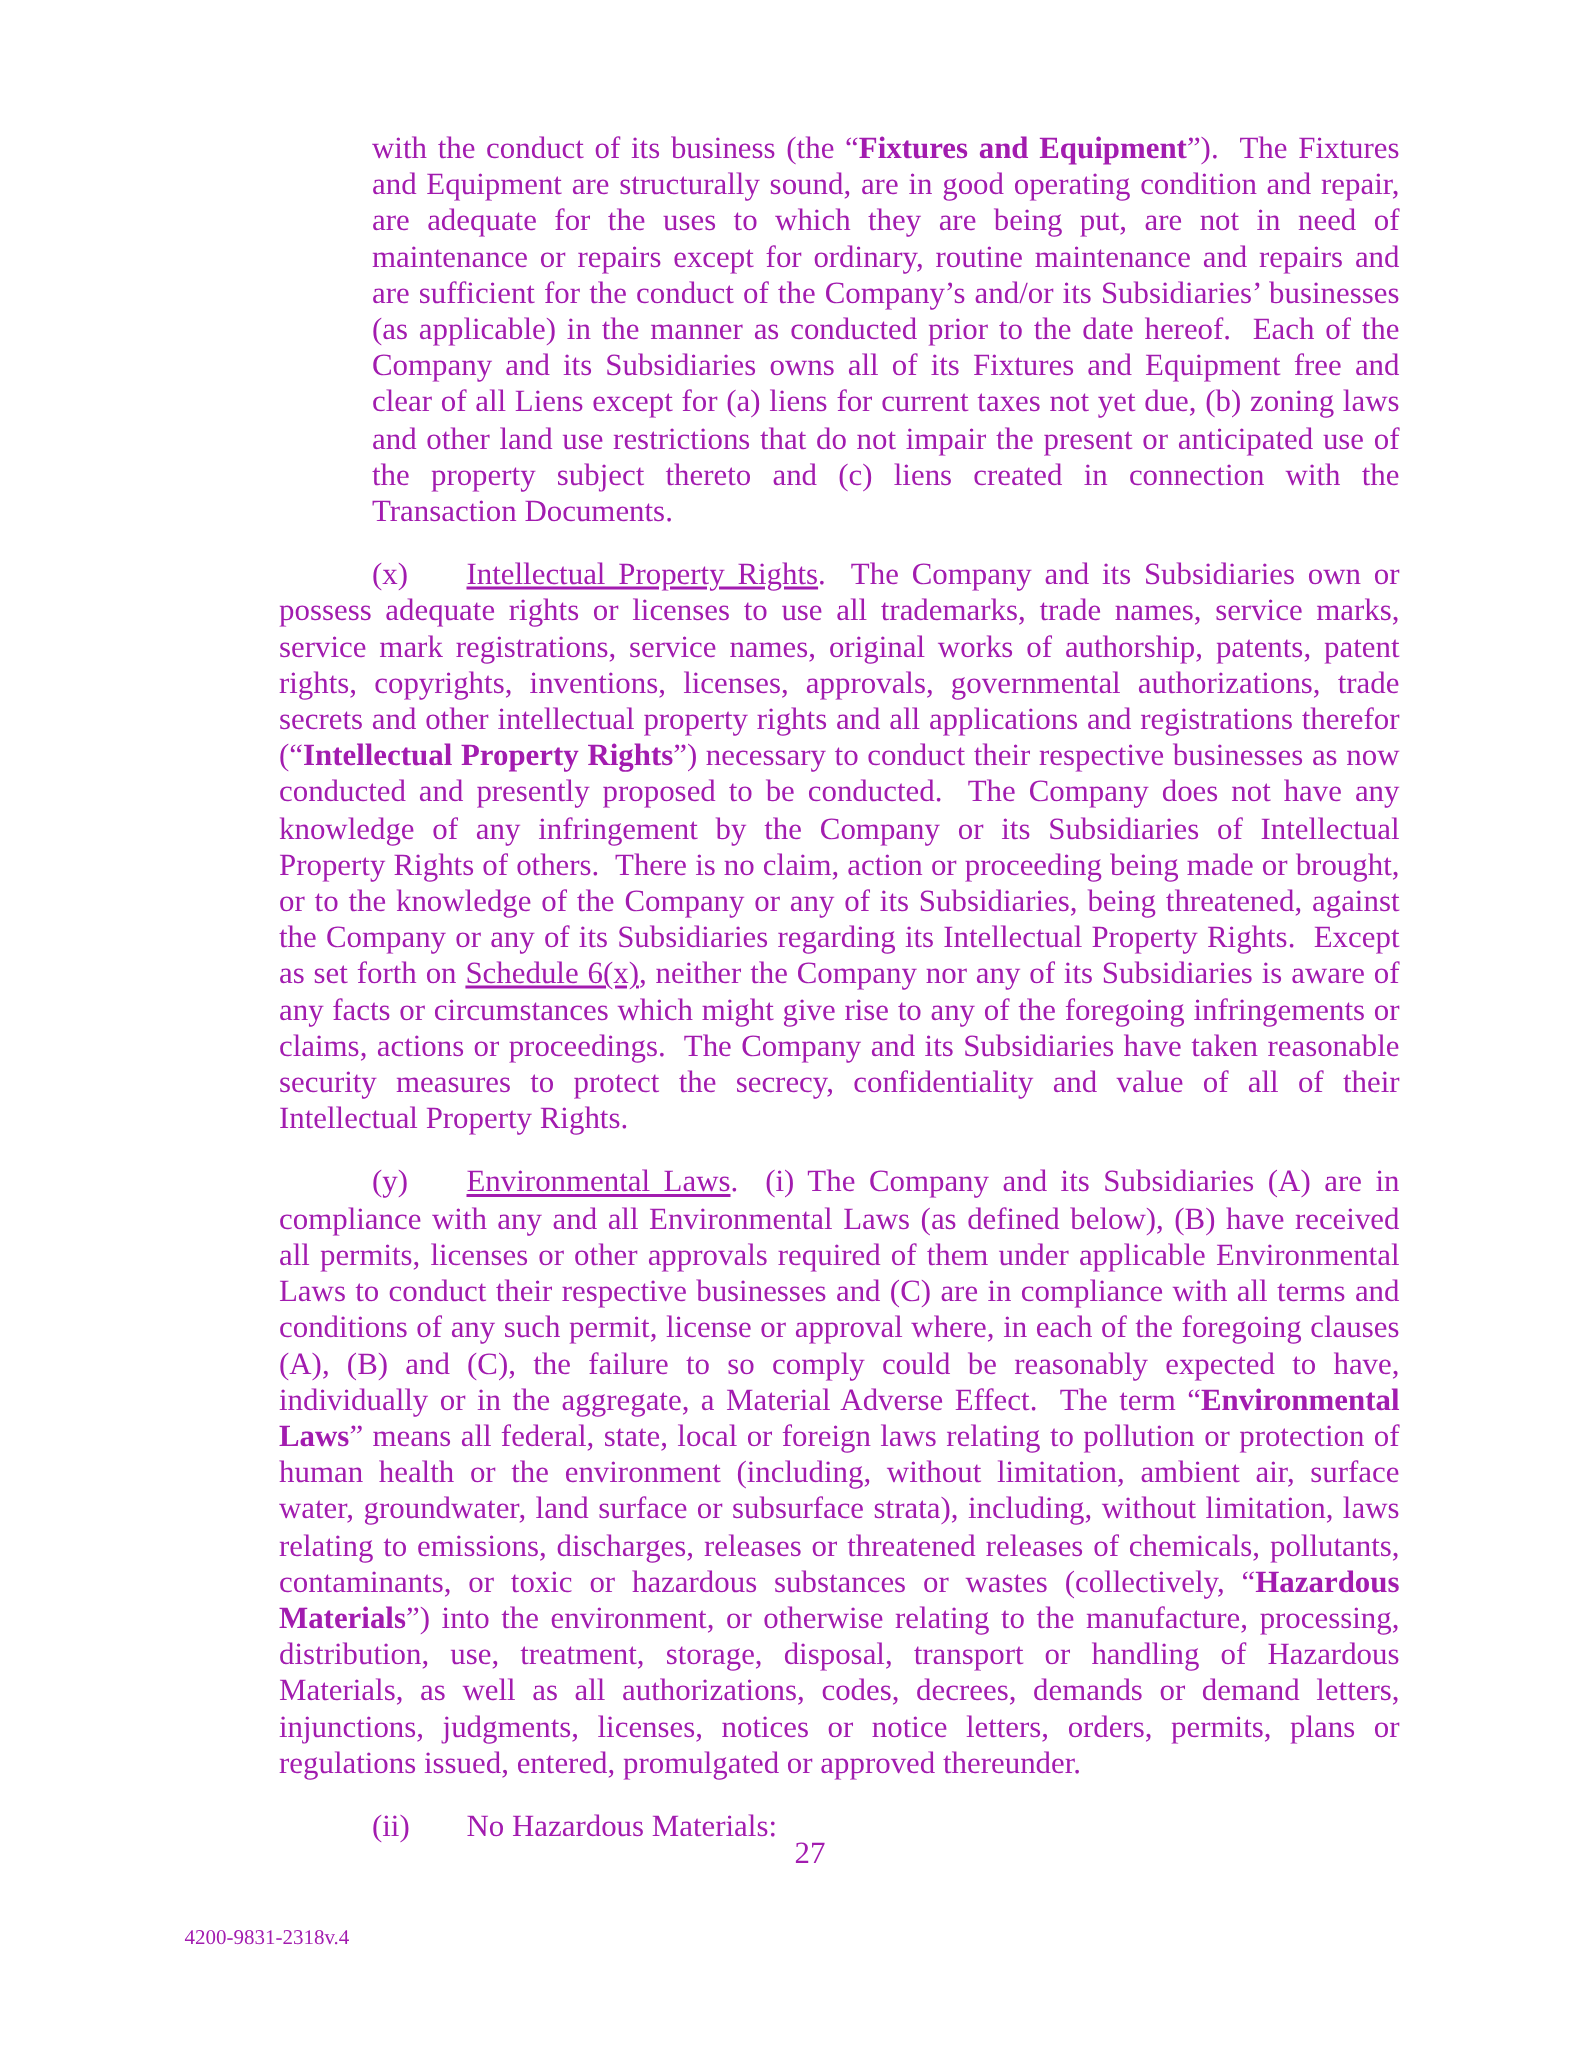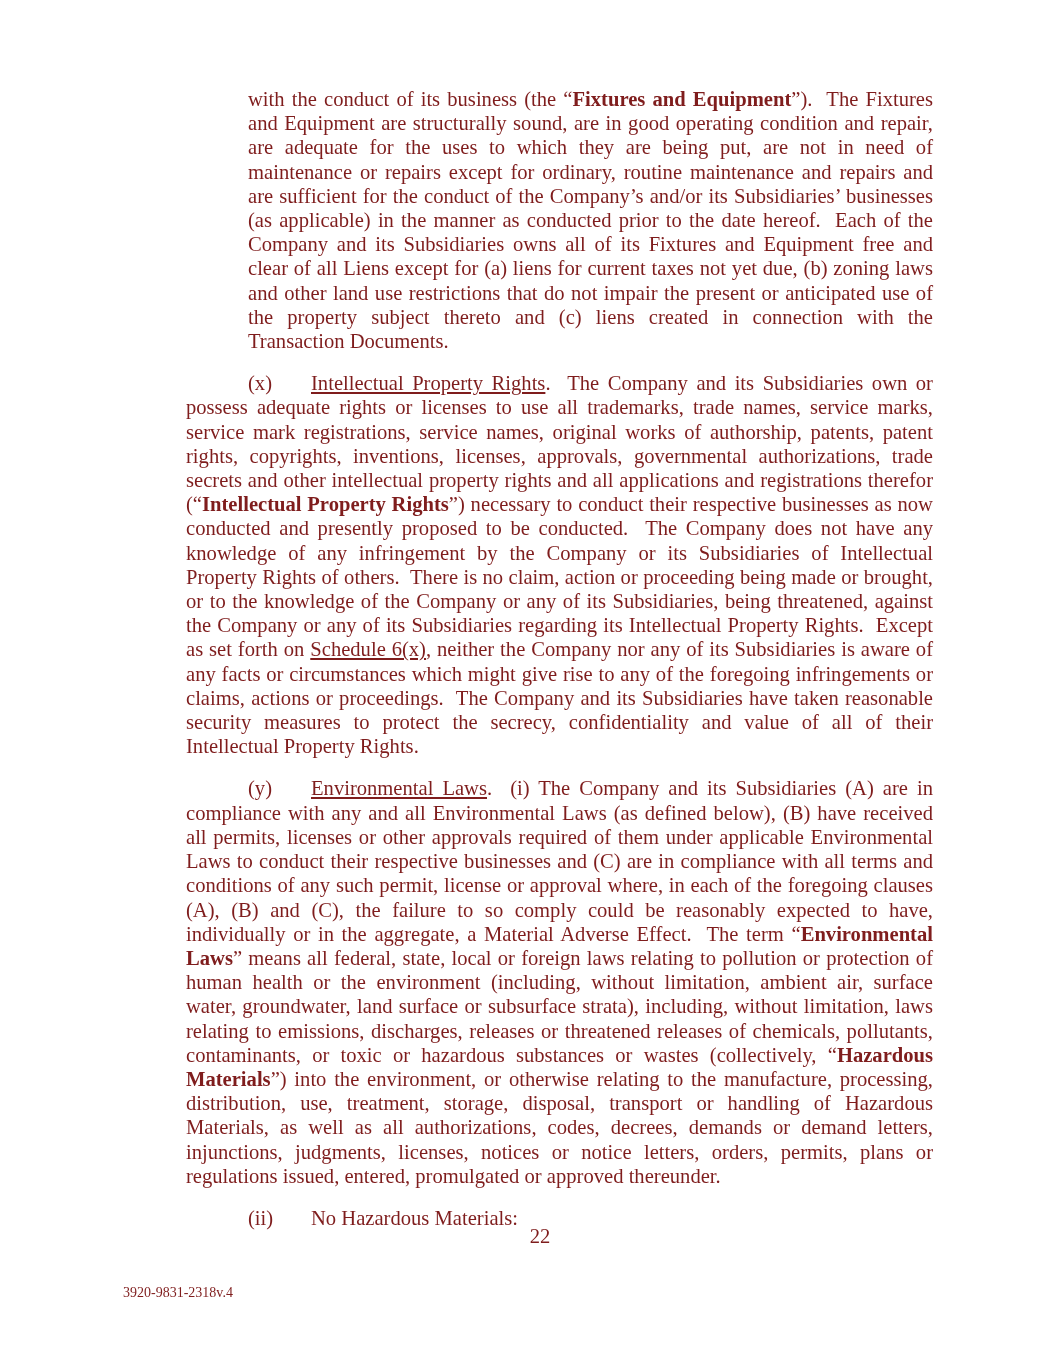--- a/index.html
+++ b/index.html
@@ -9,7 +9,7 @@
     height: 1365px;
     background: #ffffff;
     font-family: "Liberation Serif", "DejaVu Serif", serif;
-    color: #7f1d1d;
+    color: #a21caf;
     overflow: hidden;
   }
   .doc-body {

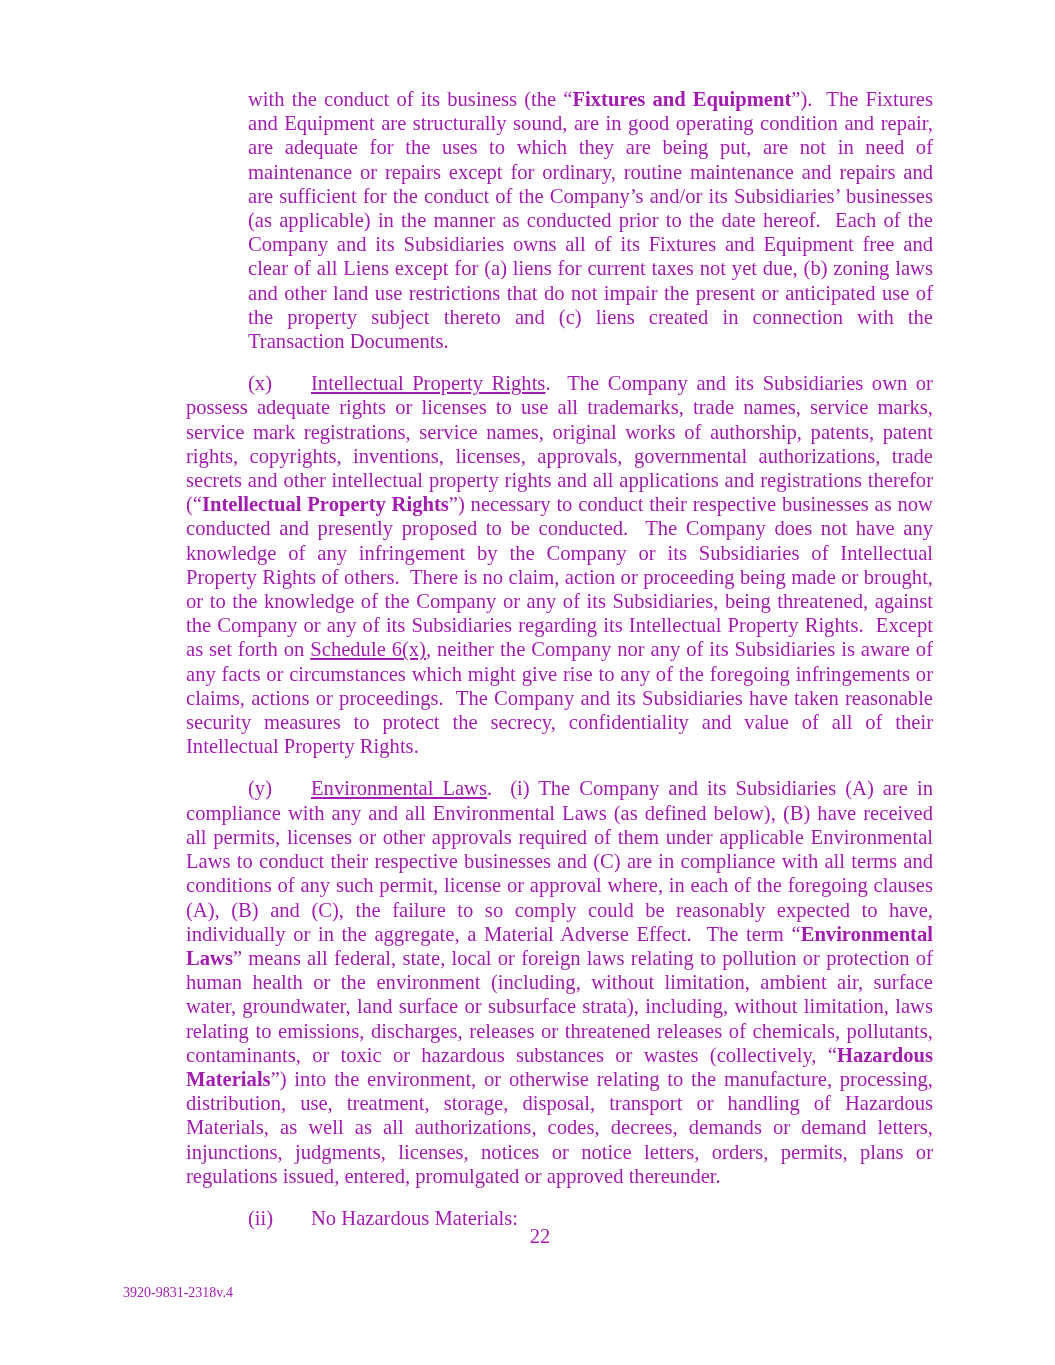--- a/index.html
+++ b/index.html
@@ -50,7 +50,7 @@
 
 <div class="page">
   <div class="doc-body" id="doc-body"><p class="para block-indent"><span>with the conduct of its business (the “</span><span class="b">Fixtures and Equipment</span><span>”).  The Fixtures and Equipment are structurally sound, are in good operating condition and repair, are adequate for the uses to which they are being put, are not in need of maintenance or repairs except for ordinary, routine maintenance and repairs and are sufficient for the conduct of the Company’s and/or its Subsidiaries’ businesses (as applicable) in the manner as conducted prior to the date hereof.  Each of the Company and its Subsidiaries owns all of its Fixtures and Equipment free and clear of all Liens except for (a) liens for current taxes not yet due, (b) zoning laws and other land use restrictions that do not impair the present or anticipated use of the property subject thereto and (c) liens created in connection with the Transaction Documents.</span></p><p class="para first-indent"><span class="marker">(x)</span><span class="u">Intellectual Property Rights</span><span>.  The Company and its Subsidiaries own or possess adequate rights or licenses to use all trademarks, trade names, service marks, service mark registrations, service names, original works of authorship, patents, patent rights, copyrights, inventions, licenses, approvals, governmental authorizations, trade secrets and other intellectual property rights and all applications and registrations therefor (“</span><span class="b">Intellectual Property Rights</span><span>”) necessary to conduct their respective businesses as now conducted and presently proposed to be conducted.  The Company does not have any knowledge of any infringement by the Company or its Subsidiaries of Intellectual Property Rights of others.  There is no claim, action or proceeding being made or brought, or to the knowledge of the Company or any of its Subsidiaries, being threatened, against the Company or any of its Subsidiaries regarding its Intellectual Property Rights.  Except as set forth on </span><span class="u">Schedule 6(x)</span><span>, neither the Company nor any of its Subsidiaries is aware of any facts or circumstances which might give rise to any of the foregoing infringements or claims, actions or proceedings.  The Company and its Subsidiaries have taken reasonable security measures to protect the secrecy, confidentiality and value of all of their Intellectual Property Rights.</span></p><p class="para first-indent"><span class="marker">(y)</span><span class="u">Environmental Laws</span><span>.  (i) The Company and its Subsidiaries (A) are in compliance with any and all Environmental Laws (as defined below), (B) have received all permits, licenses or other approvals required of them under applicable Environmental Laws to conduct their respective businesses and (C) are in compliance with all terms and conditions of any such permit, license or approval where, in each of the foregoing clauses (A), (B) and (C), the failure to so comply could be reasonably expected to have, individually or in the aggregate, a Material Adverse Effect.  The term “</span><span class="b">Environmental Laws</span><span>” means all federal, state, local or foreign laws relating to pollution or protection of human health or the environment (including, without limitation, ambient air, surface water, groundwater, land surface or subsurface strata), including, without limitation, laws relating to emissions, discharges, releases or threatened releases of chemicals, pollutants, contaminants, or toxic or hazardous substances or wastes (collectively, “</span><span class="b">Hazardous Materials</span><span>”) into the environment, or otherwise relating to the manufacture, processing, distribution, use, treatment, storage, disposal, transport or handling of Hazardous Materials, as well as all authorizations, codes, decrees, demands or demand letters, injunctions, judgments, licenses, notices or notice letters, orders, permits, plans or regulations issued, entered, promulgated or approved thereunder.</span></p><p class="para first-indent"><span class="marker">(ii)</span><span>No Hazardous Materials:</span></p></div>
-  <div class="page-number">22</div>
+  <div class="page-number">27</div>
   <div class="doc-footer">3920-9831-2318v.4</div>
 </div>
 

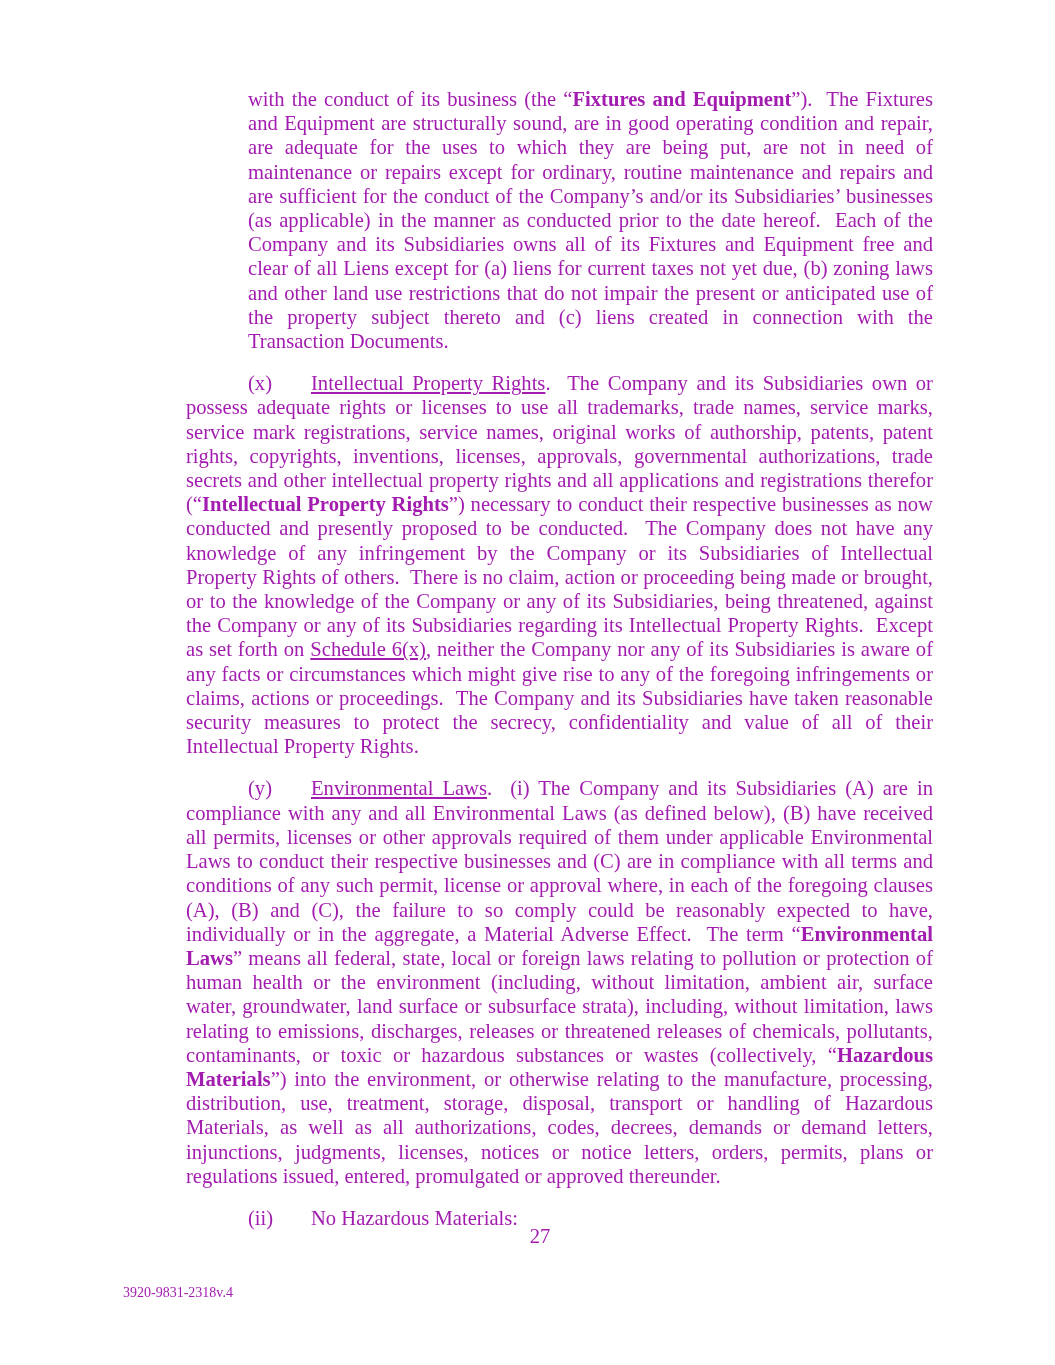--- a/index.html
+++ b/index.html
@@ -51,7 +51,7 @@
 <div class="page">
   <div class="doc-body" id="doc-body"><p class="para block-indent"><span>with the conduct of its business (the “</span><span class="b">Fixtures and Equipment</span><span>”).  The Fixtures and Equipment are structurally sound, are in good operating condition and repair, are adequate for the uses to which they are being put, are not in need of maintenance or repairs except for ordinary, routine maintenance and repairs and are sufficient for the conduct of the Company’s and/or its Subsidiaries’ businesses (as applicable) in the manner as conducted prior to the date hereof.  Each of the Company and its Subsidiaries owns all of its Fixtures and Equipment free and clear of all Liens except for (a) liens for current taxes not yet due, (b) zoning laws and other land use restrictions that do not impair the present or anticipated use of the property subject thereto and (c) liens created in connection with the Transaction Documents.</span></p><p class="para first-indent"><span class="marker">(x)</span><span class="u">Intellectual Property Rights</span><span>.  The Company and its Subsidiaries own or possess adequate rights or licenses to use all trademarks, trade names, service marks, service mark registrations, service names, original works of authorship, patents, patent rights, copyrights, inventions, licenses, approvals, governmental authorizations, trade secrets and other intellectual property rights and all applications and registrations therefor (“</span><span class="b">Intellectual Property Rights</span><span>”) necessary to conduct their respective businesses as now conducted and presently proposed to be conducted.  The Company does not have any knowledge of any infringement by the Company or its Subsidiaries of Intellectual Property Rights of others.  There is no claim, action or proceeding being made or brought, or to the knowledge of the Company or any of its Subsidiaries, being threatened, against the Company or any of its Subsidiaries regarding its Intellectual Property Rights.  Except as set forth on </span><span class="u">Schedule 6(x)</span><span>, neither the Company nor any of its Subsidiaries is aware of any facts or circumstances which might give rise to any of the foregoing infringements or claims, actions or proceedings.  The Company and its Subsidiaries have taken reasonable security measures to protect the secrecy, confidentiality and value of all of their Intellectual Property Rights.</span></p><p class="para first-indent"><span class="marker">(y)</span><span class="u">Environmental Laws</span><span>.  (i) The Company and its Subsidiaries (A) are in compliance with any and all Environmental Laws (as defined below), (B) have received all permits, licenses or other approvals required of them under applicable Environmental Laws to conduct their respective businesses and (C) are in compliance with all terms and conditions of any such permit, license or approval where, in each of the foregoing clauses (A), (B) and (C), the failure to so comply could be reasonably expected to have, individually or in the aggregate, a Material Adverse Effect.  The term “</span><span class="b">Environmental Laws</span><span>” means all federal, state, local or foreign laws relating to pollution or protection of human health or the environment (including, without limitation, ambient air, surface water, groundwater, land surface or subsurface strata), including, without limitation, laws relating to emissions, discharges, releases or threatened releases of chemicals, pollutants, contaminants, or toxic or hazardous substances or wastes (collectively, “</span><span class="b">Hazardous Materials</span><span>”) into the environment, or otherwise relating to the manufacture, processing, distribution, use, treatment, storage, disposal, transport or handling of Hazardous Materials, as well as all authorizations, codes, decrees, demands or demand letters, injunctions, judgments, licenses, notices or notice letters, orders, permits, plans or regulations issued, entered, promulgated or approved thereunder.</span></p><p class="para first-indent"><span class="marker">(ii)</span><span>No Hazardous Materials:</span></p></div>
   <div class="page-number">27</div>
-  <div class="doc-footer">3920-9831-2318v.4</div>
+  <div class="doc-footer">4200-9831-2318v.4</div>
 </div>
 
 </body></html>

